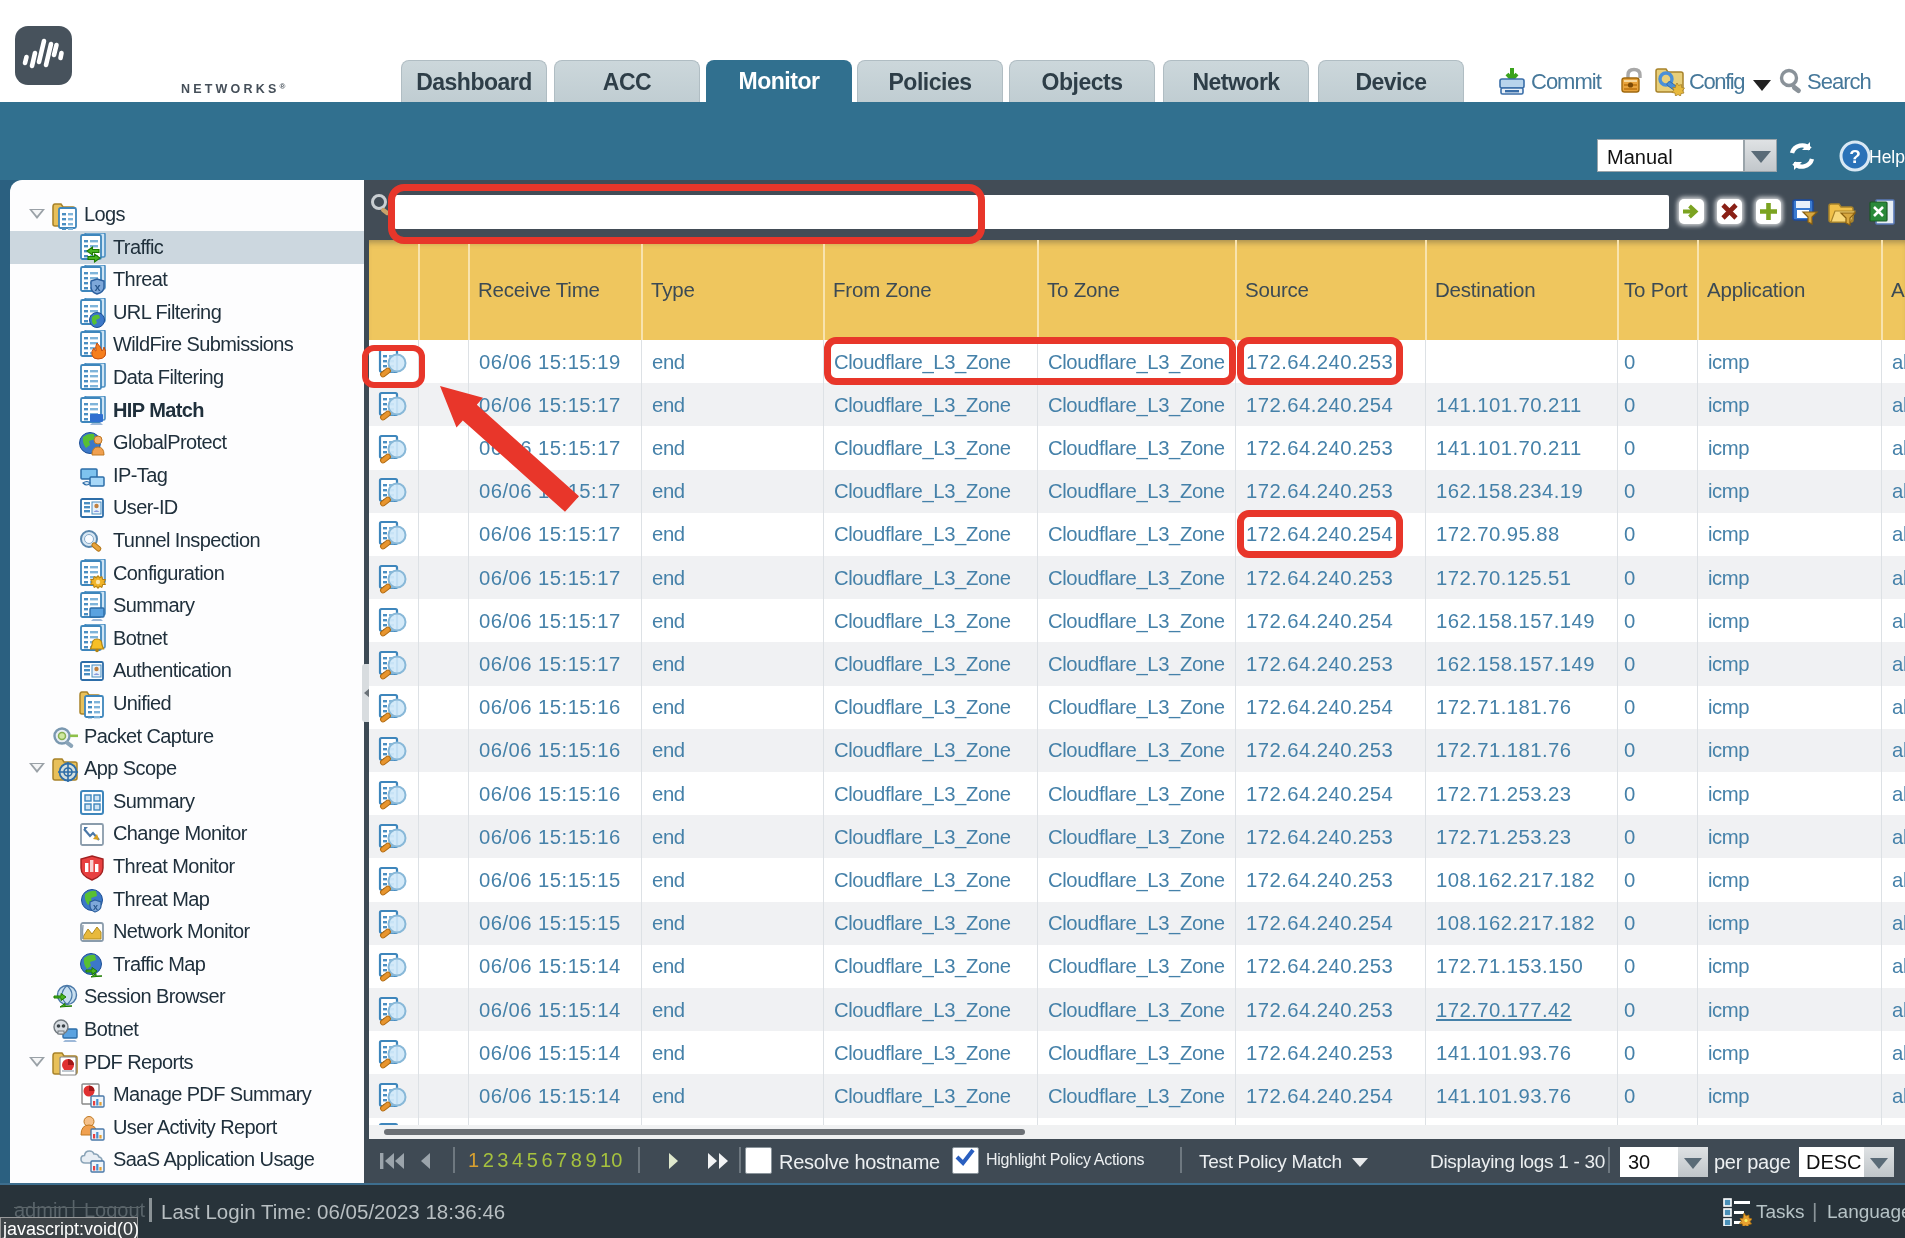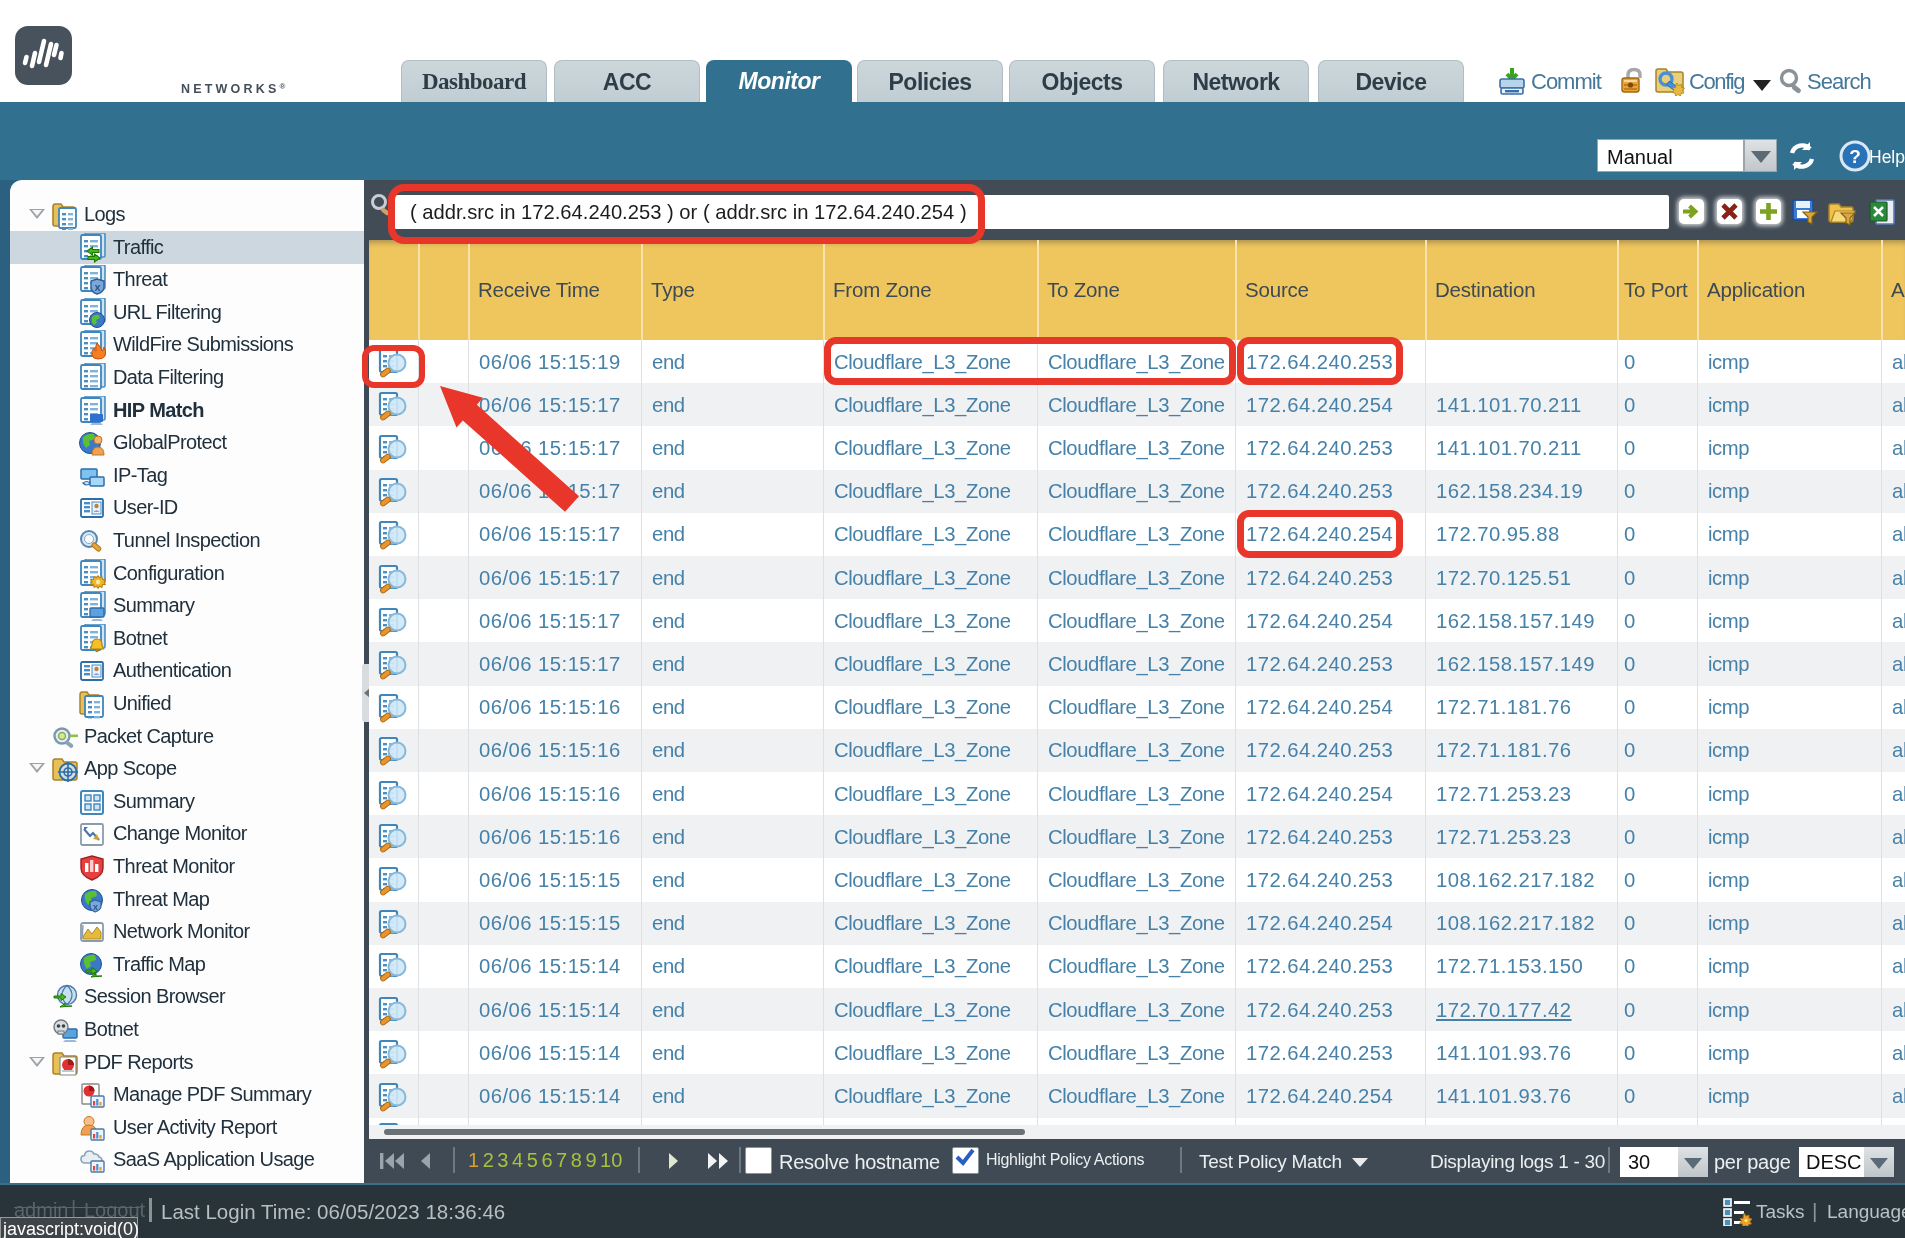--- a/index.html
+++ b/index.html
@@ -30,7 +30,7 @@
 </g>
       </svg></div>
 <div style="position:absolute;left:181px;top:82px;font-size:12.5px;font-weight:bold;letter-spacing:3.2px;color:#454f59;">NETWORKS<span style="font-size:8px;vertical-align:4px;letter-spacing:0">®</span></div>
-<div class="tab" style="left:401px;background:linear-gradient(#ccd7db,#c0cdd2);color:#2e3e48;border:1px solid #b0bdc3;border-bottom:none;font-family:Liberation Serif, serif;">Dashboard</div>
+<div class="tab" style="left:401px;background:linear-gradient(#ccd7db,#c0cdd2);color:#2e3e48;border:1px solid #b0bdc3;border-bottom:none;">Dashboard</div>
 <div class="tab" style="left:554px;background:linear-gradient(#ccd7db,#c0cdd2);color:#2e3e48;border:1px solid #b0bdc3;border-bottom:none;">ACC</div>
 <div class="tab" style="left:706px;background:#31708f;color:#ffffff;font-style:italic;">Monitor</div>
 <div class="tab" style="left:857px;background:linear-gradient(#ccd7db,#c0cdd2);color:#2e3e48;border:1px solid #b0bdc3;border-bottom:none;">Policies</div>

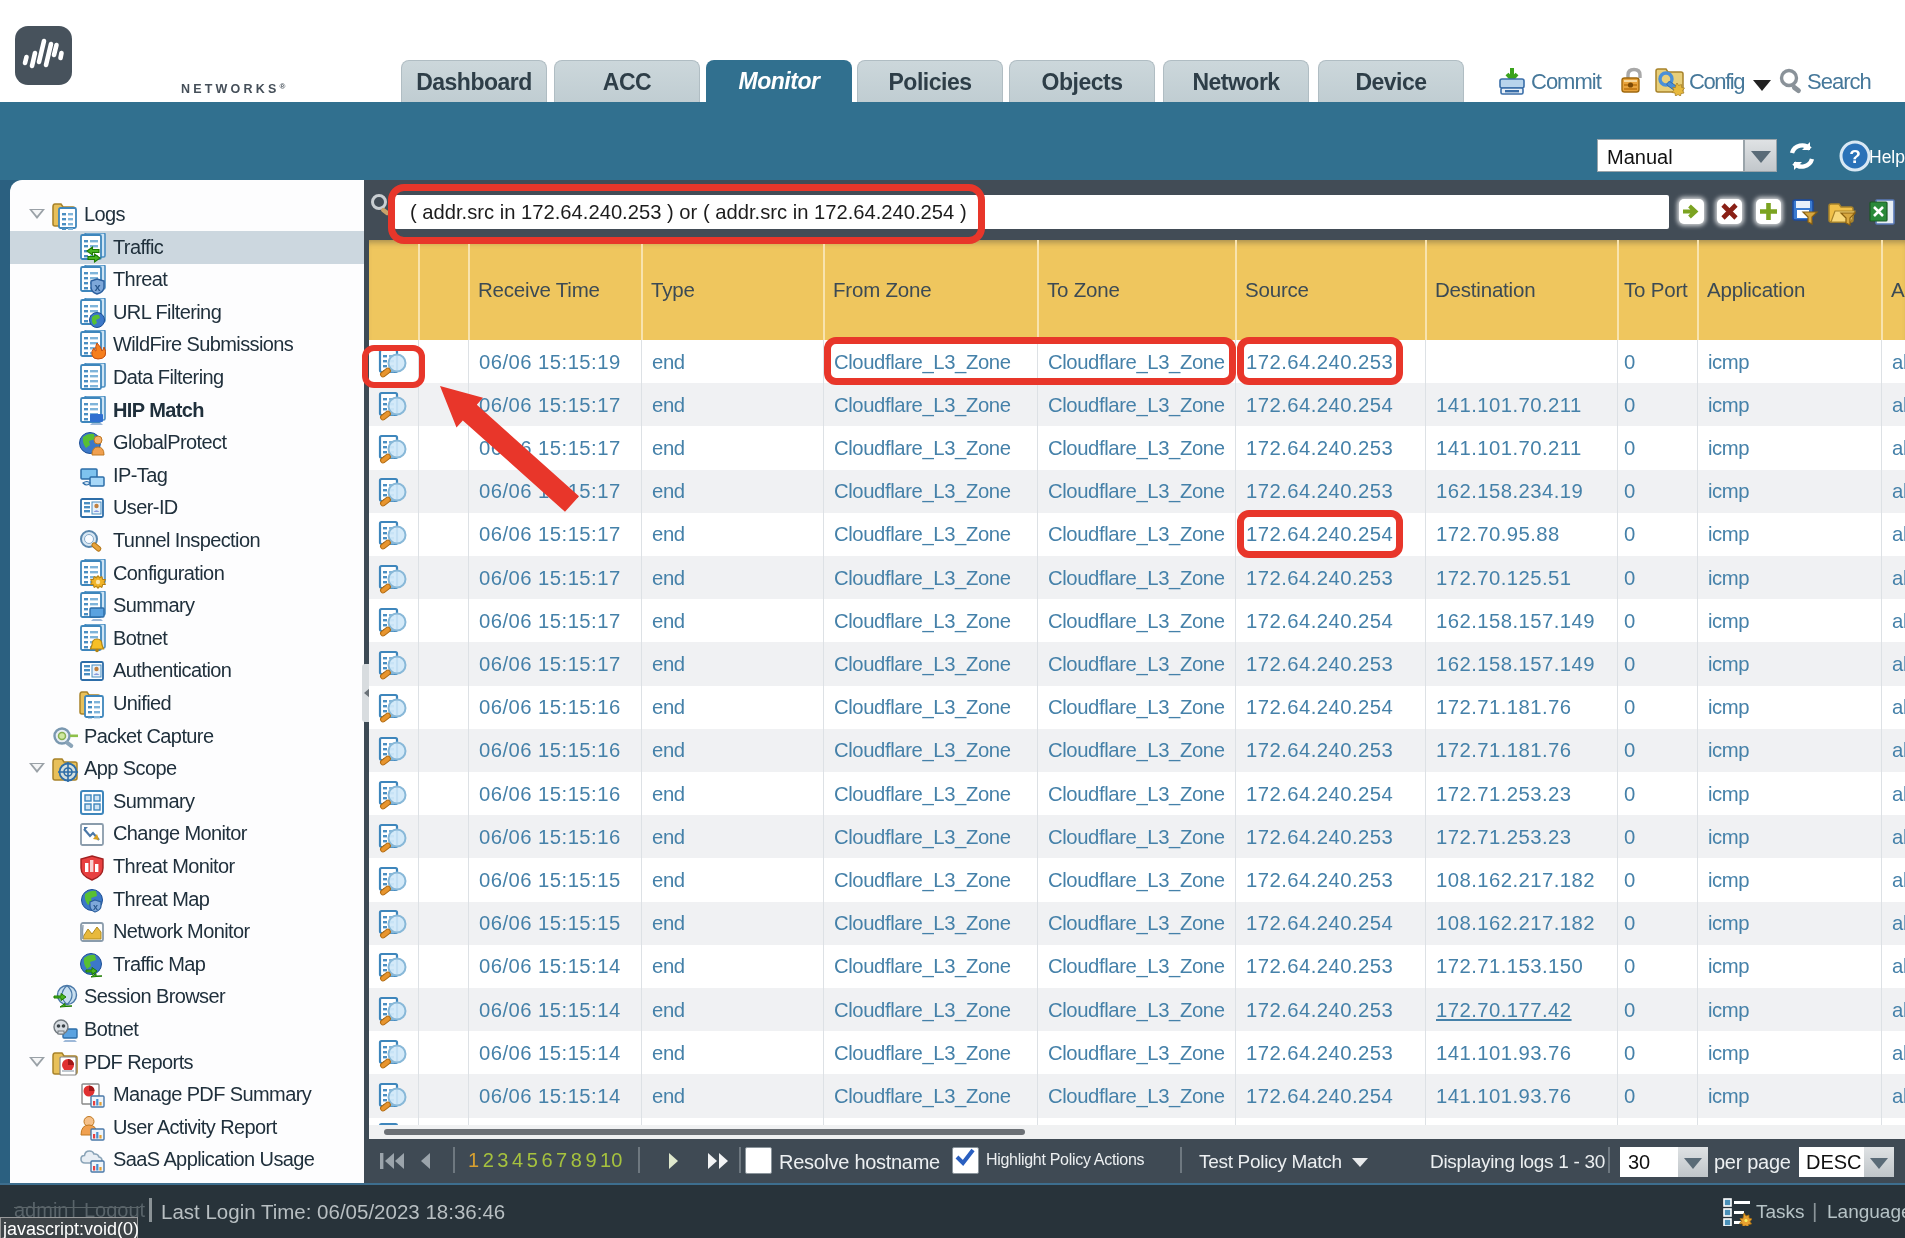--- a/index.html
+++ b/index.html
@@ -32,7 +32,7 @@
 <div style="position:absolute;left:181px;top:82px;font-size:12.5px;font-weight:bold;letter-spacing:3.2px;color:#454f59;">NETWORKS<span style="font-size:8px;vertical-align:4px;letter-spacing:0">®</span></div>
 <div class="tab" style="left:401px;background:linear-gradient(#ccd7db,#c0cdd2);color:#2e3e48;border:1px solid #b0bdc3;border-bottom:none;">Dashboard</div>
 <div class="tab" style="left:554px;background:linear-gradient(#ccd7db,#c0cdd2);color:#2e3e48;border:1px solid #b0bdc3;border-bottom:none;">ACC</div>
-<div class="tab" style="left:706px;background:#31708f;color:#ffffff;font-style:italic;">Monitor</div>
+<div class="tab" style="left:706px;background:#31708f;color:#ffffff;">Monitor</div>
 <div class="tab" style="left:857px;background:linear-gradient(#ccd7db,#c0cdd2);color:#2e3e48;border:1px solid #b0bdc3;border-bottom:none;">Policies</div>
 <div class="tab" style="left:1009px;background:linear-gradient(#ccd7db,#c0cdd2);color:#2e3e48;border:1px solid #b0bdc3;border-bottom:none;">Objects</div>
 <div class="tab" style="left:1163px;background:linear-gradient(#ccd7db,#c0cdd2);color:#2e3e48;border:1px solid #b0bdc3;border-bottom:none;">Network</div>

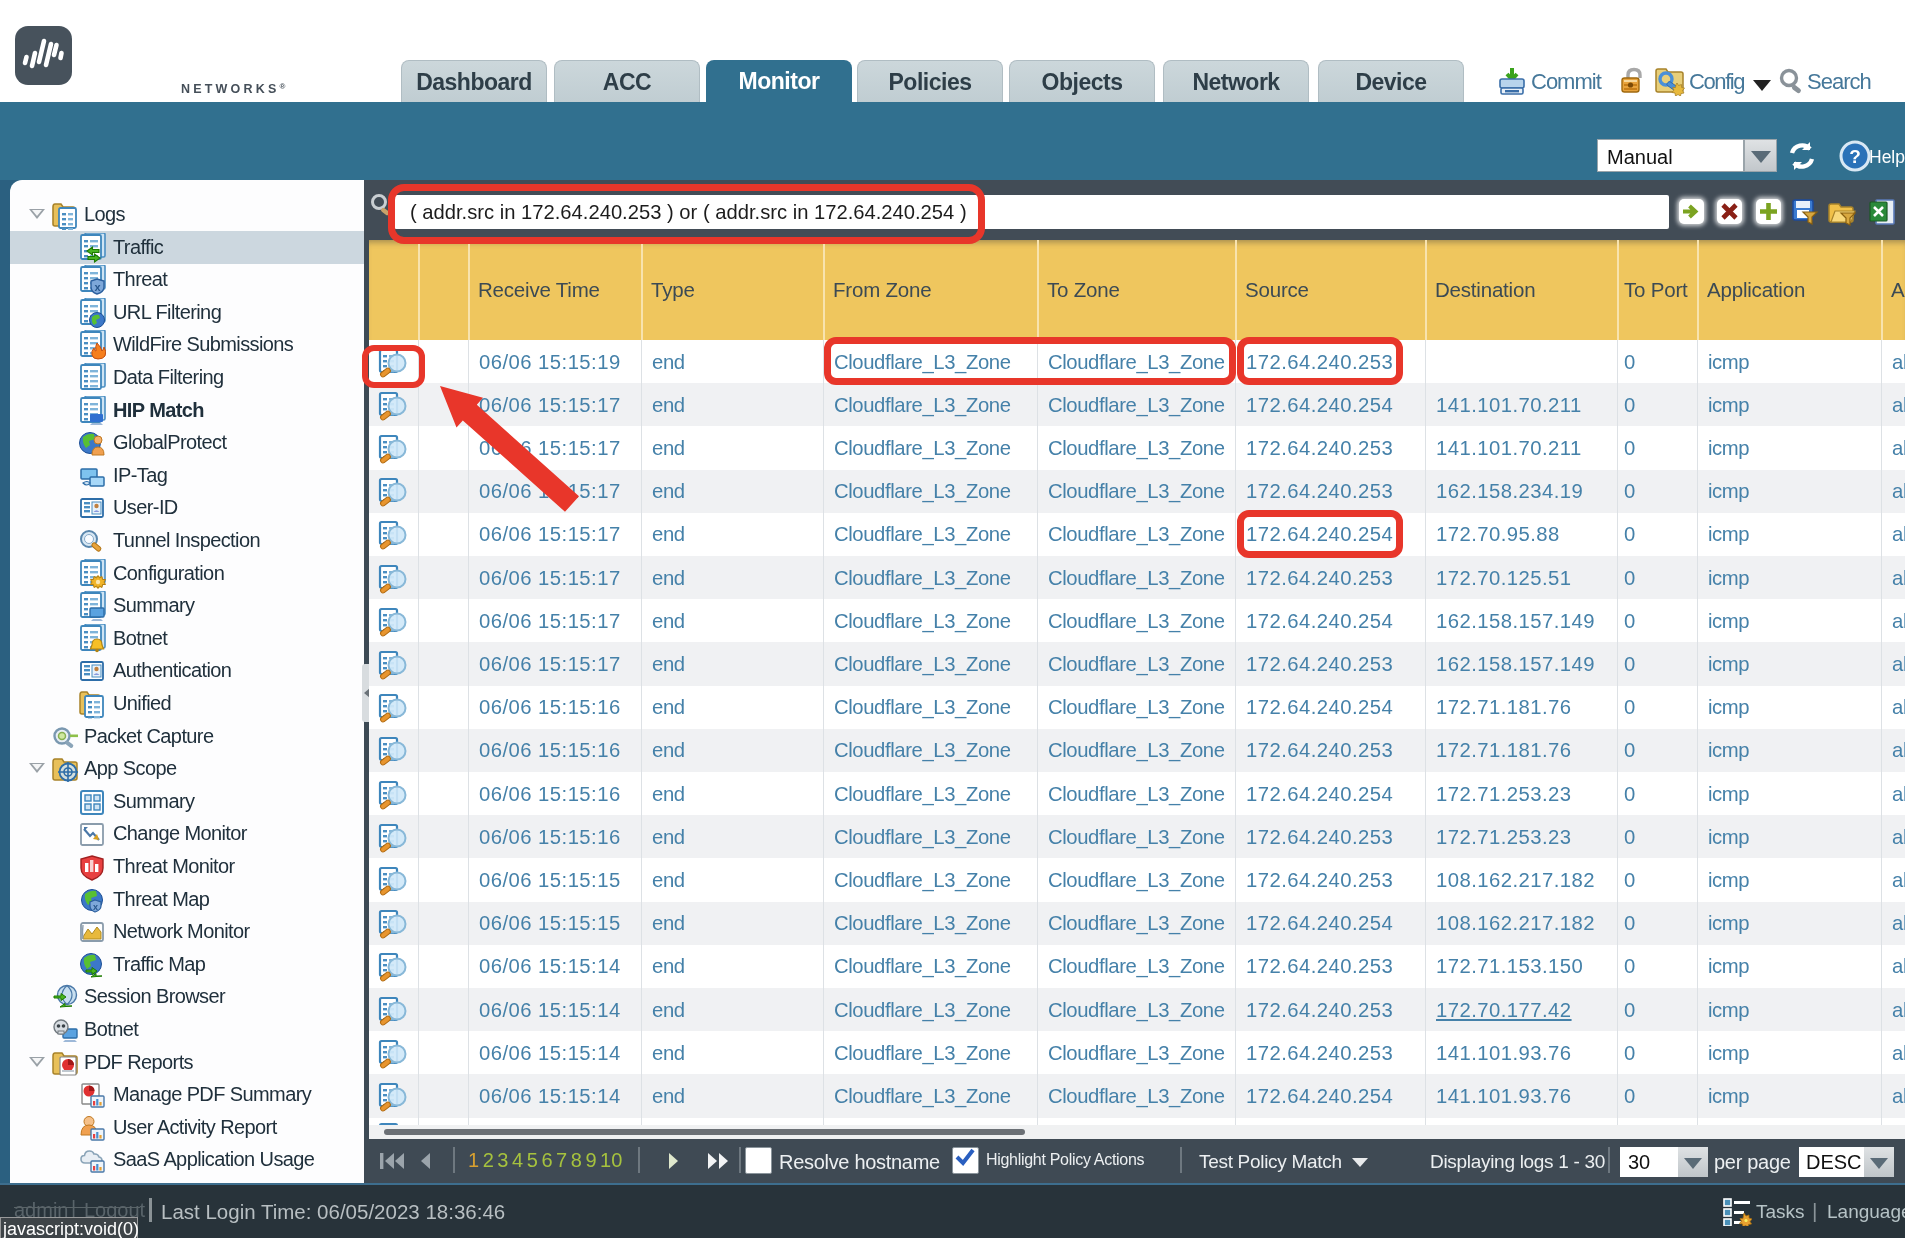--- a/index.html
+++ b/index.html
@@ -441,7 +441,6 @@
       <rect x="14" y="15" width="9" height="4.4" rx="2" transform="rotate(38 14 15)" fill="#c9a26a"></rect>
     </svg>
 <div style="position:absolute;left:394px;top:195px;width:1275px;height:34px;background:#fff;border-radius:2px;"></div>
-<div style="position:absolute;left:410px;top:201px;font-size:20.2px;color:#1c1c1c;">( addr.src in 172.64.240.253 ) or ( addr.src in 172.64.240.254 )</div>
 <div style="position:absolute;left:1679px;top:199px;width:25px;height:25px;background:#fff;border-radius:5px;box-shadow:0 0 4px 2px rgba(255,255,255,0.75);"><svg width="25" height="25" viewBox="0 0 25 25" style="">
         <path d="M4 12.5 L14 12.5 M10.5 7 L16.5 12.5 L10.5 18" stroke="#7ba321" stroke-width="4" fill="none"></path>
       </svg></div>

